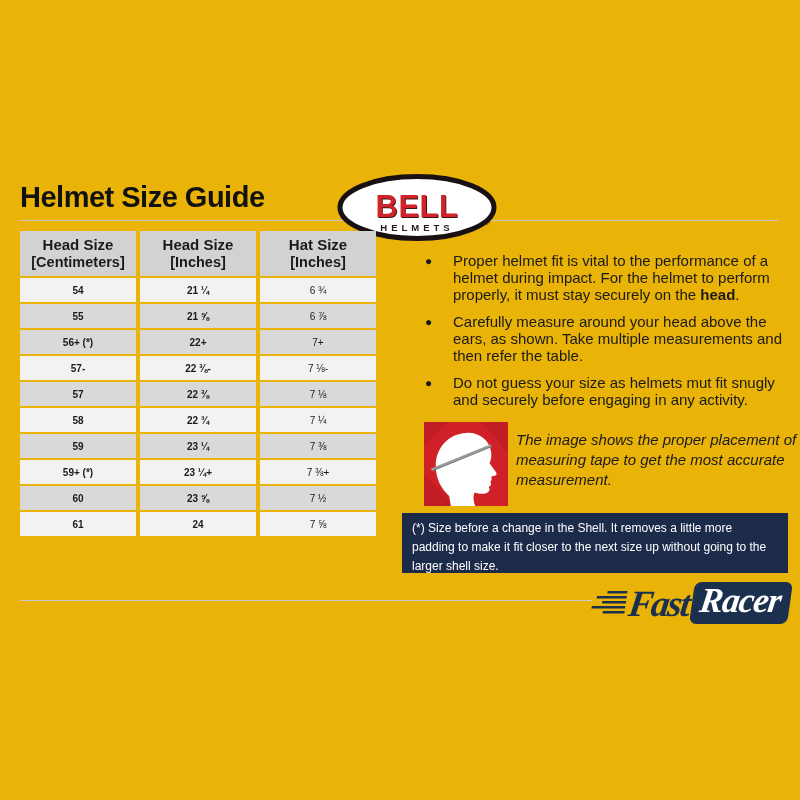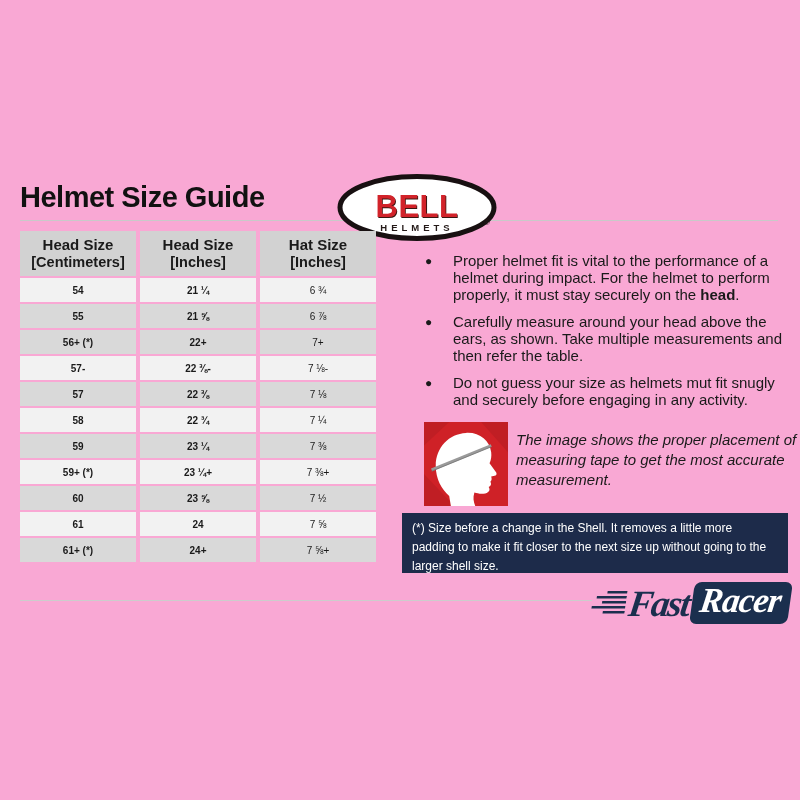--- a/index.html
+++ b/index.html
@@ -6,7 +6,7 @@
   body { font-family: "Liberation Sans", sans-serif; background: #ffffff; }
   #canvas {
     position: relative; width: 800px; height: 800px;
-    background: #f9a8d4; overflow: hidden; margin: 0 auto;
+    background: #eab308; overflow: hidden; margin: 0 auto;
   }
   
   .page-title {

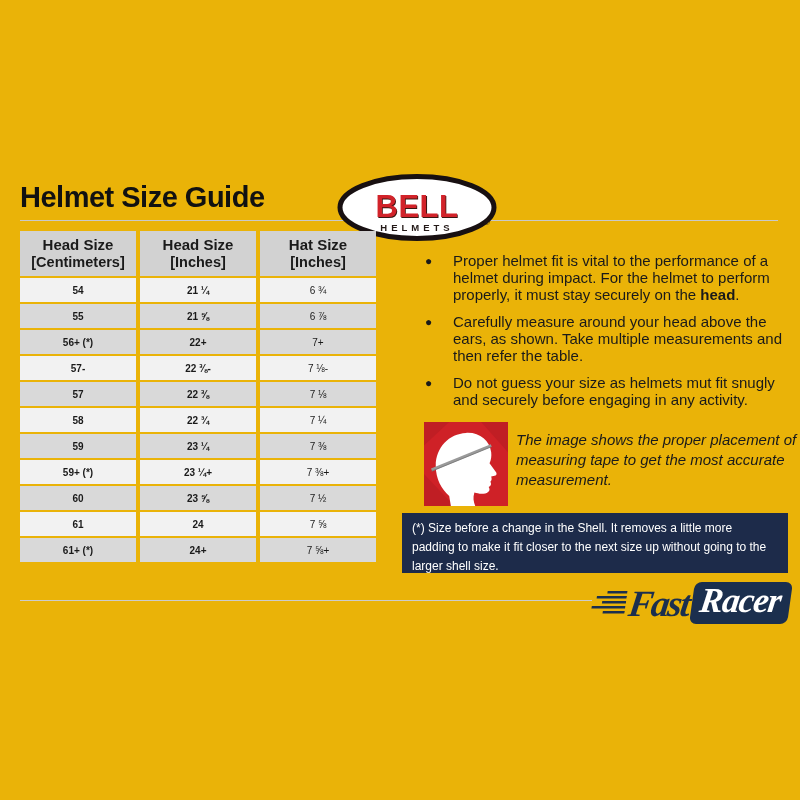--- a/index.html
+++ b/index.html
@@ -163,11 +163,6 @@
             <td class="b">24</td>
             <td>7 ⅝</td>
           </tr>
-          <tr class="dark">
-            <td class="b">61+ (*)</td>
-            <td class="b">24+</td>
-            <td>7 ⅝+</td>
-          </tr>
         </tbody>
     </table>
   </div>

